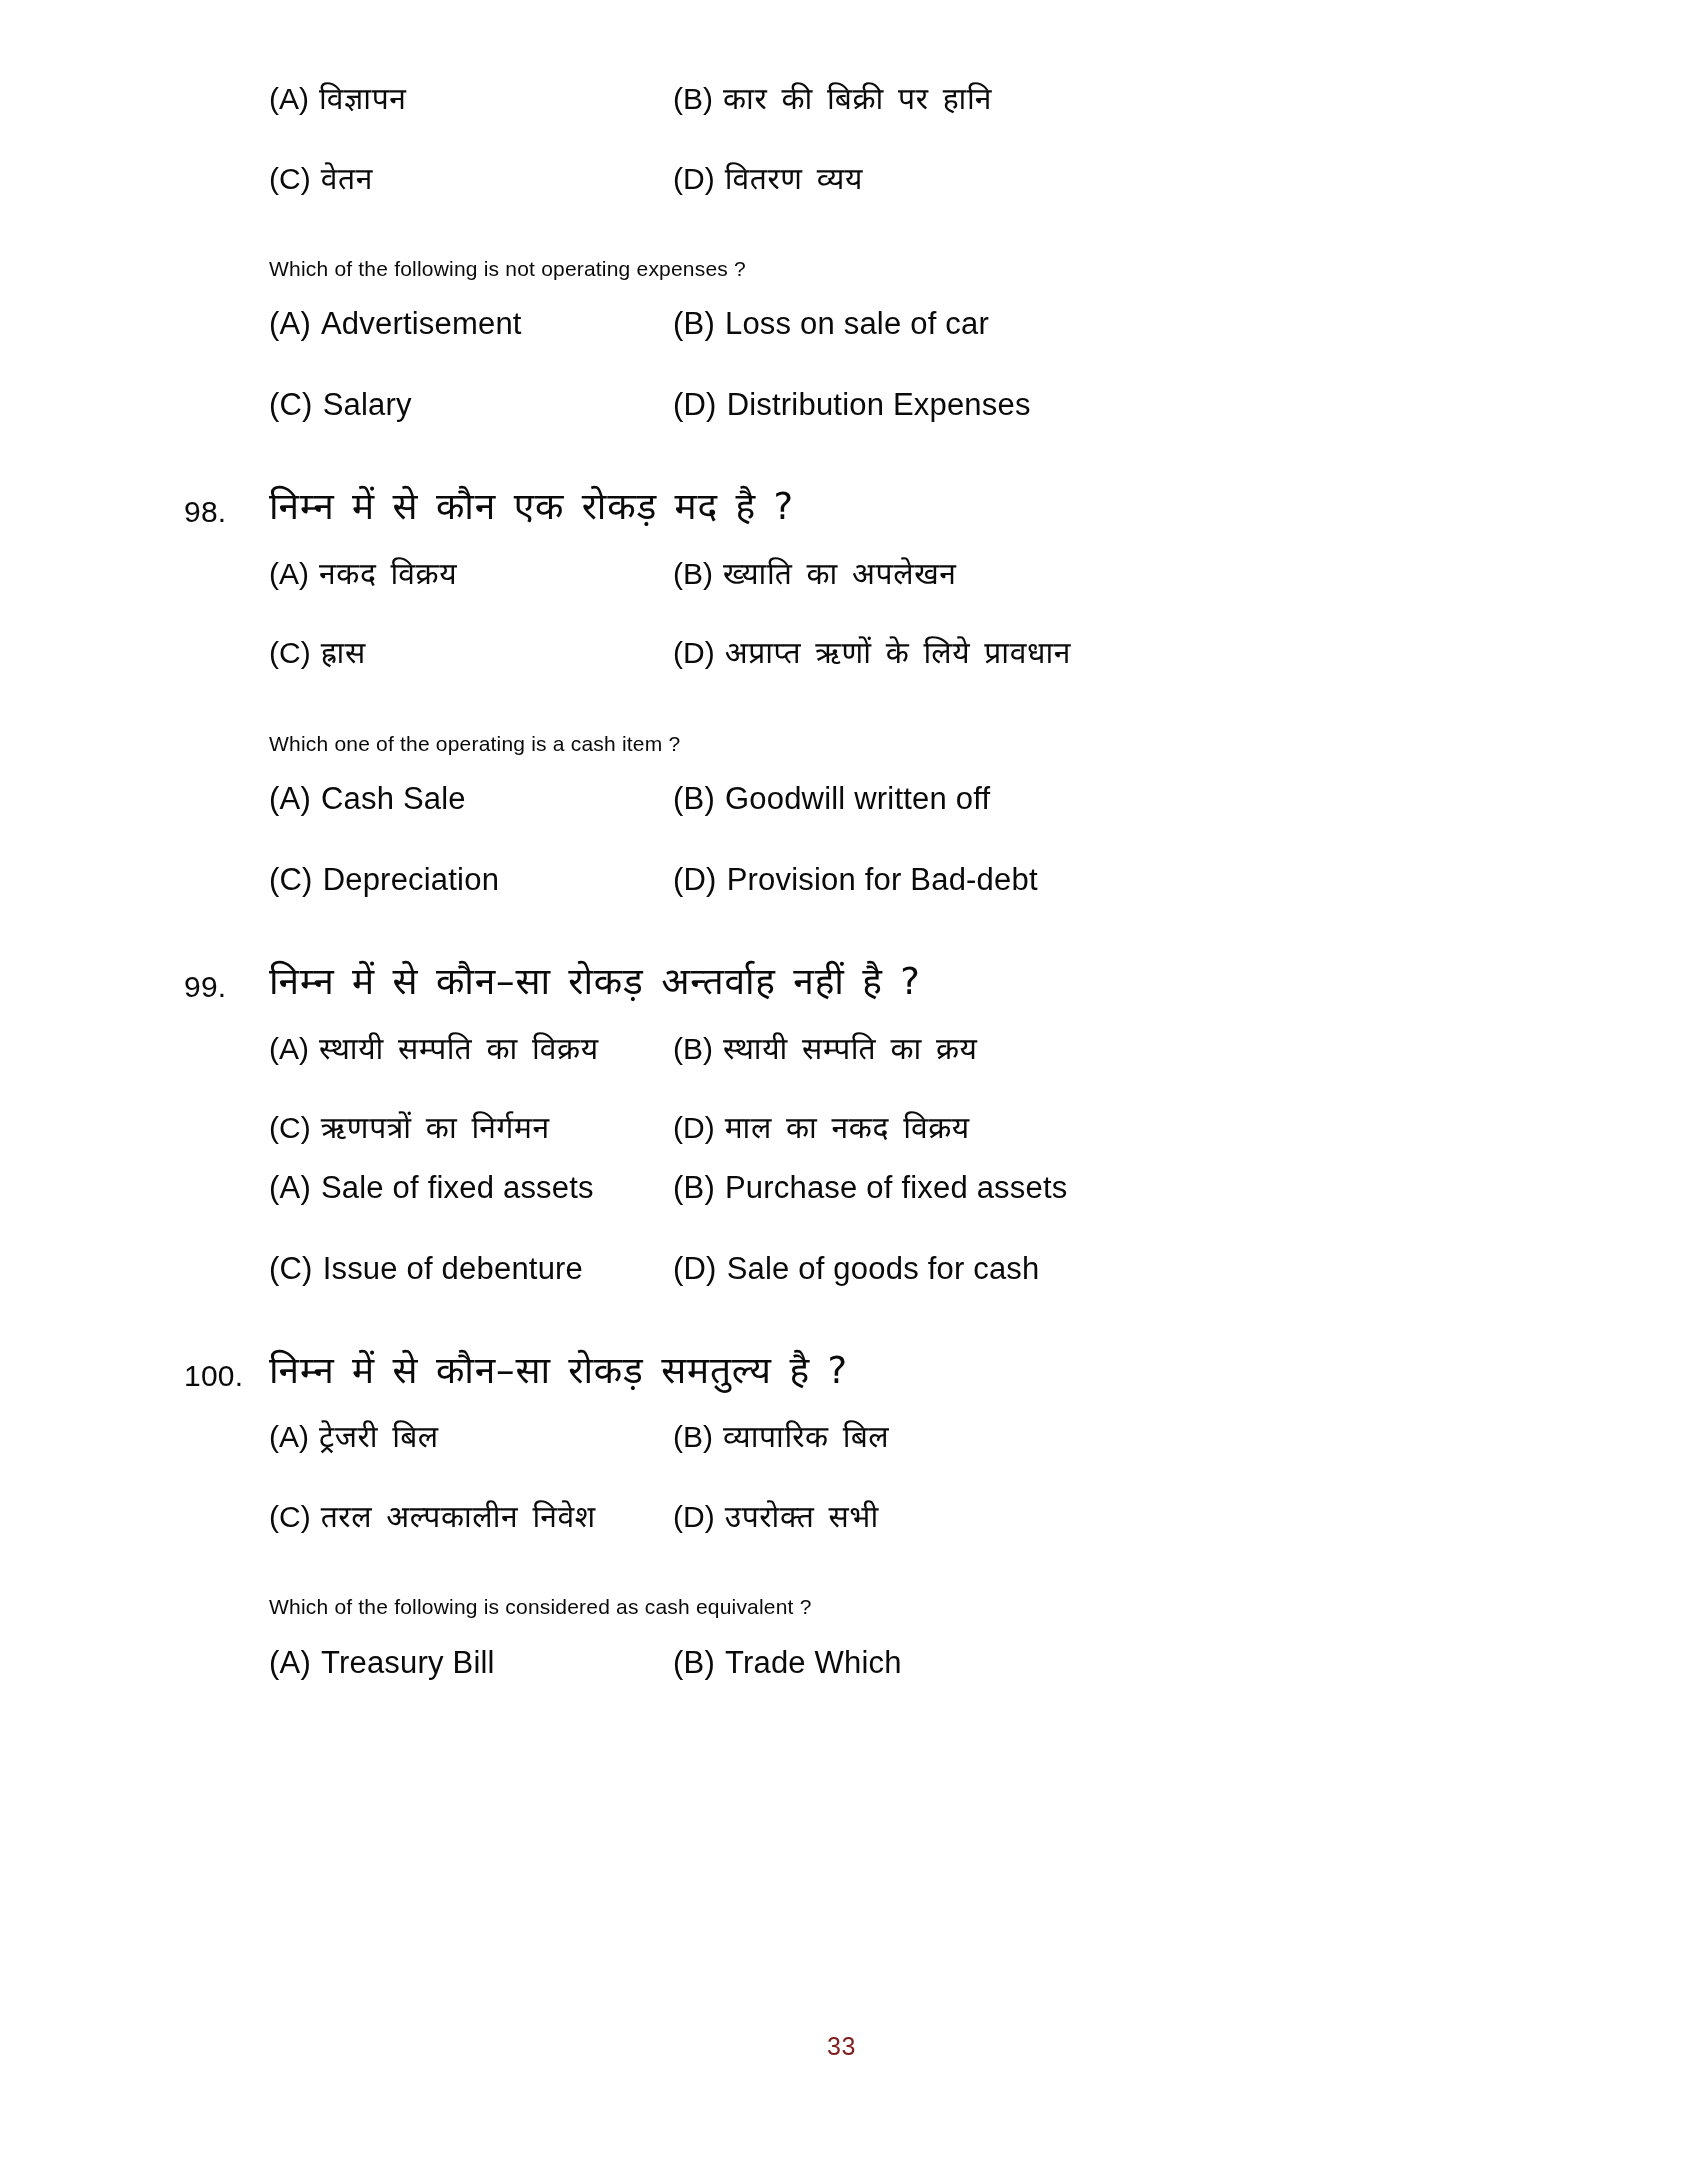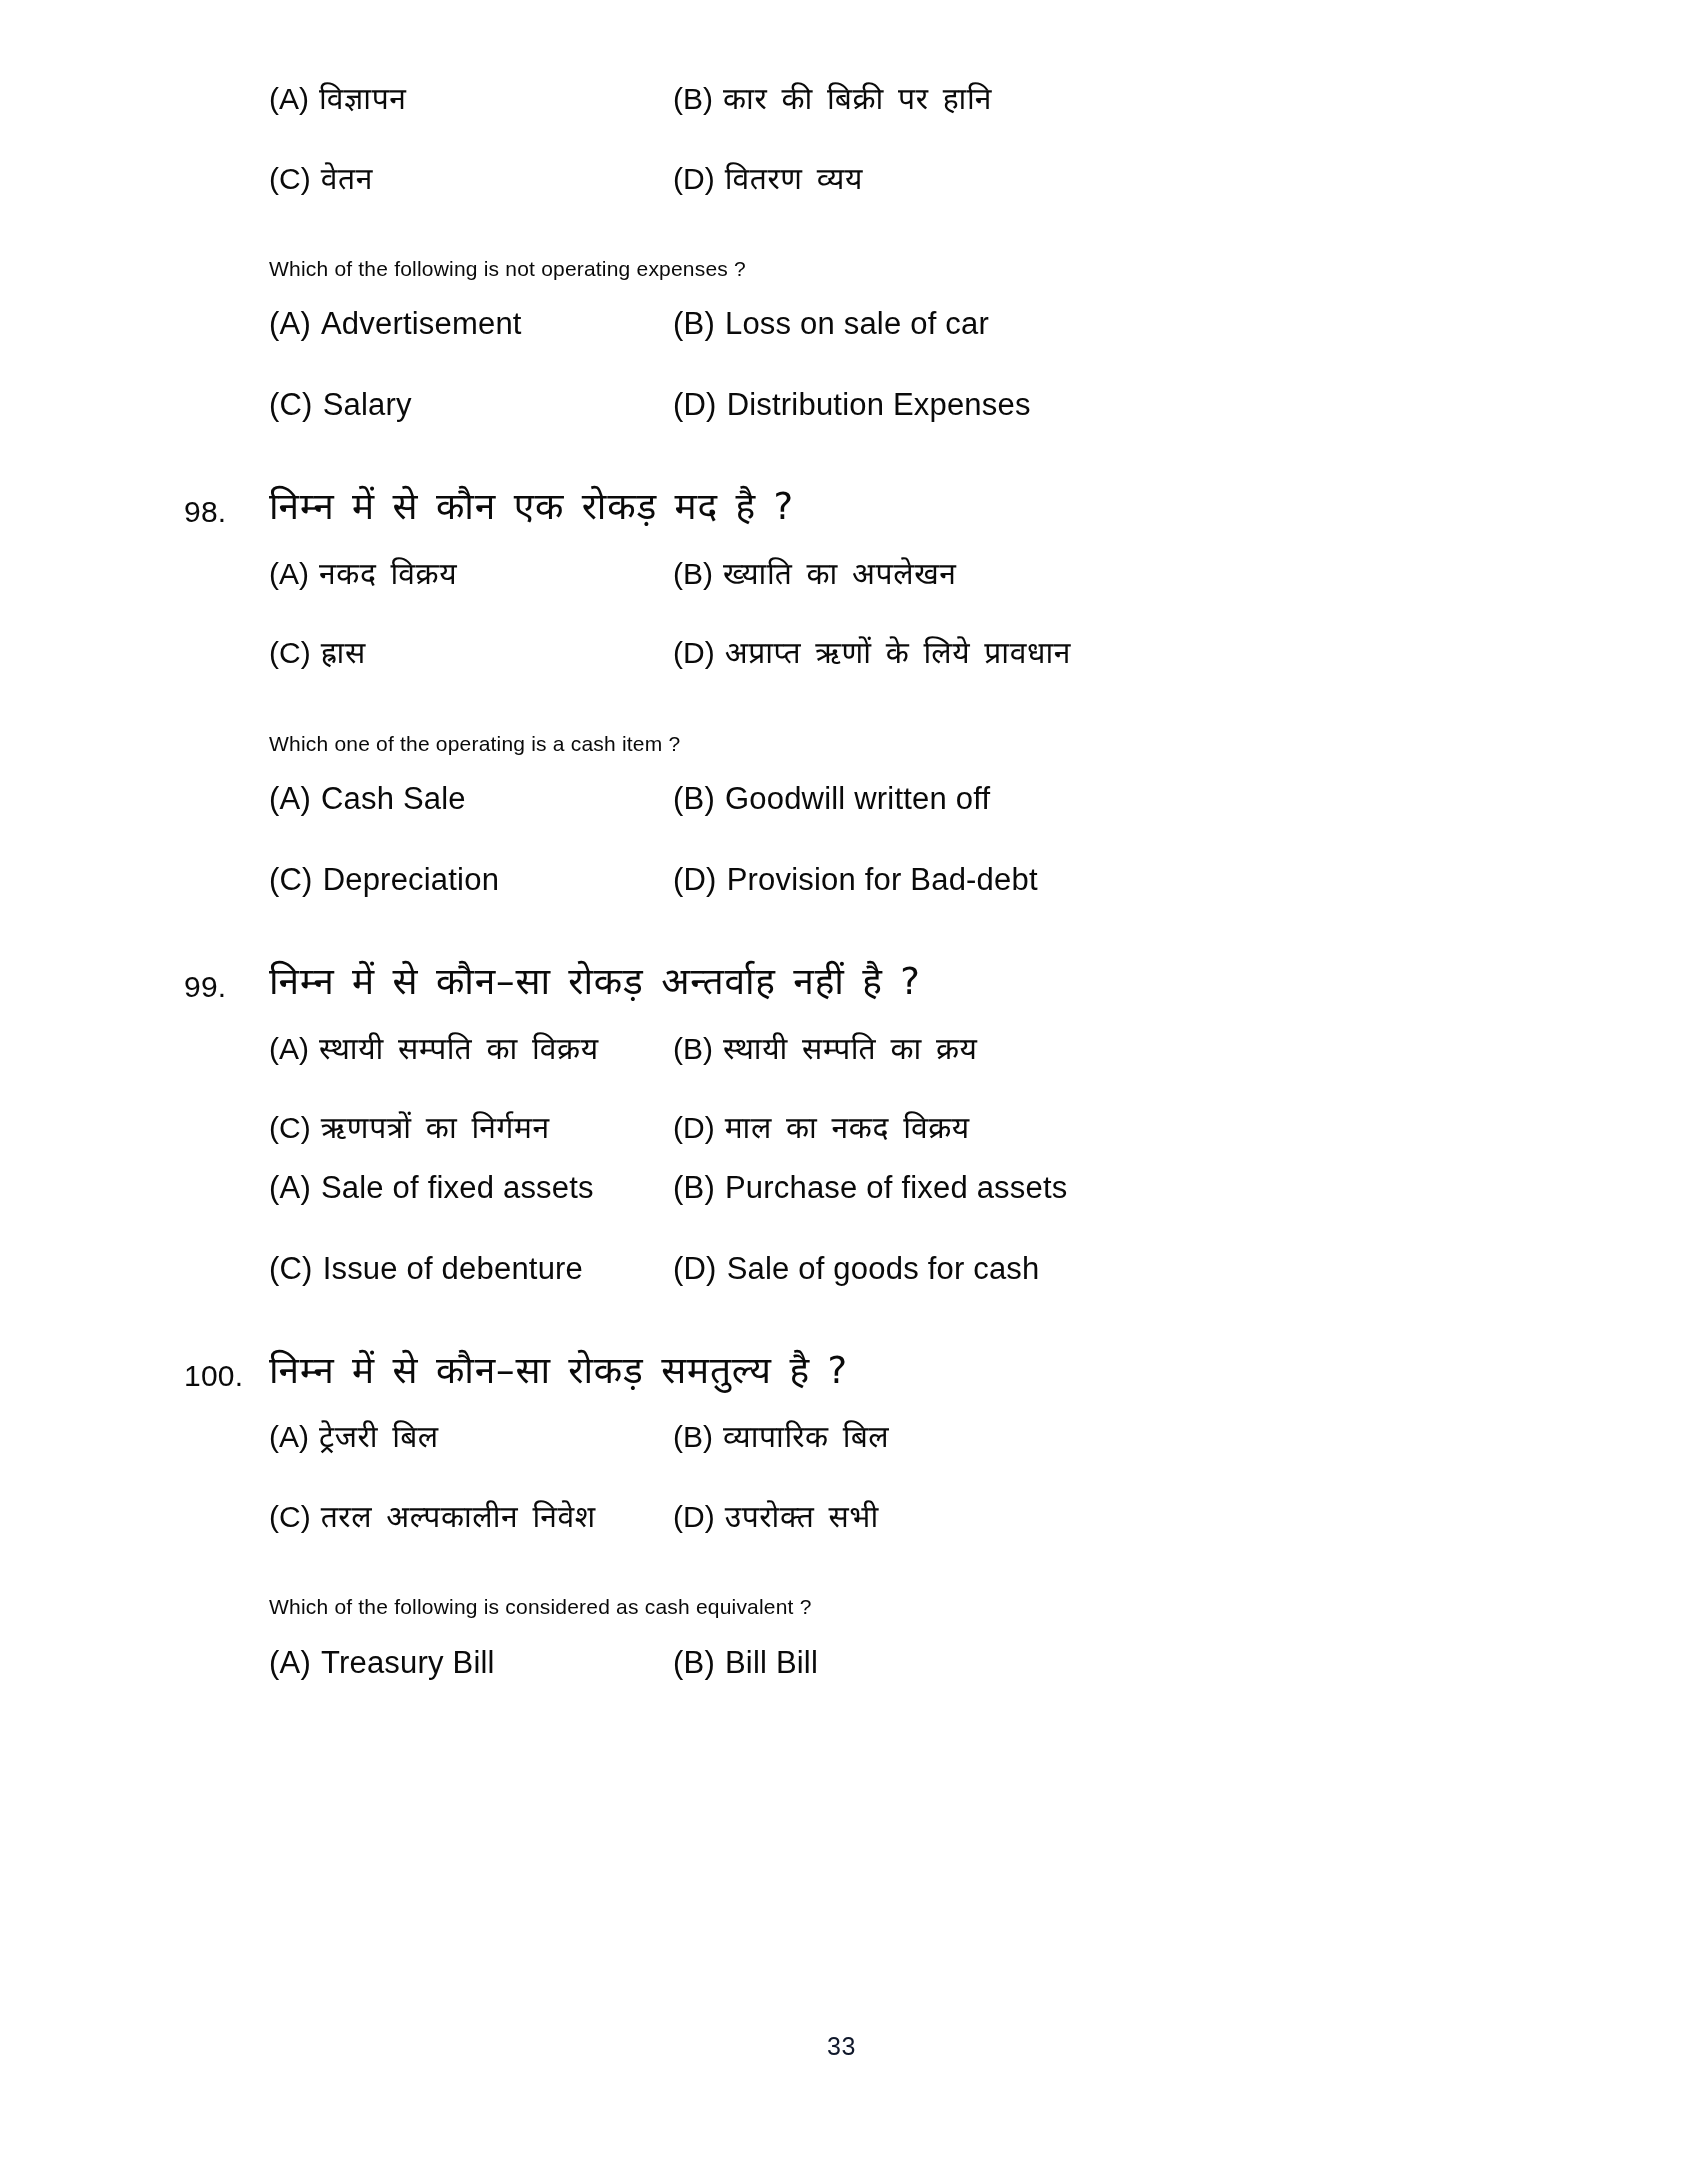--- a/index.html
+++ b/index.html
@@ -293,7 +293,7 @@
       </div>
       <div class="opt r1">
         <span class="lab">(B)</span>
-        <span>Bill Bill</span>
+        <span>Trade Which</span>
       </div>
     </div>
   </div>

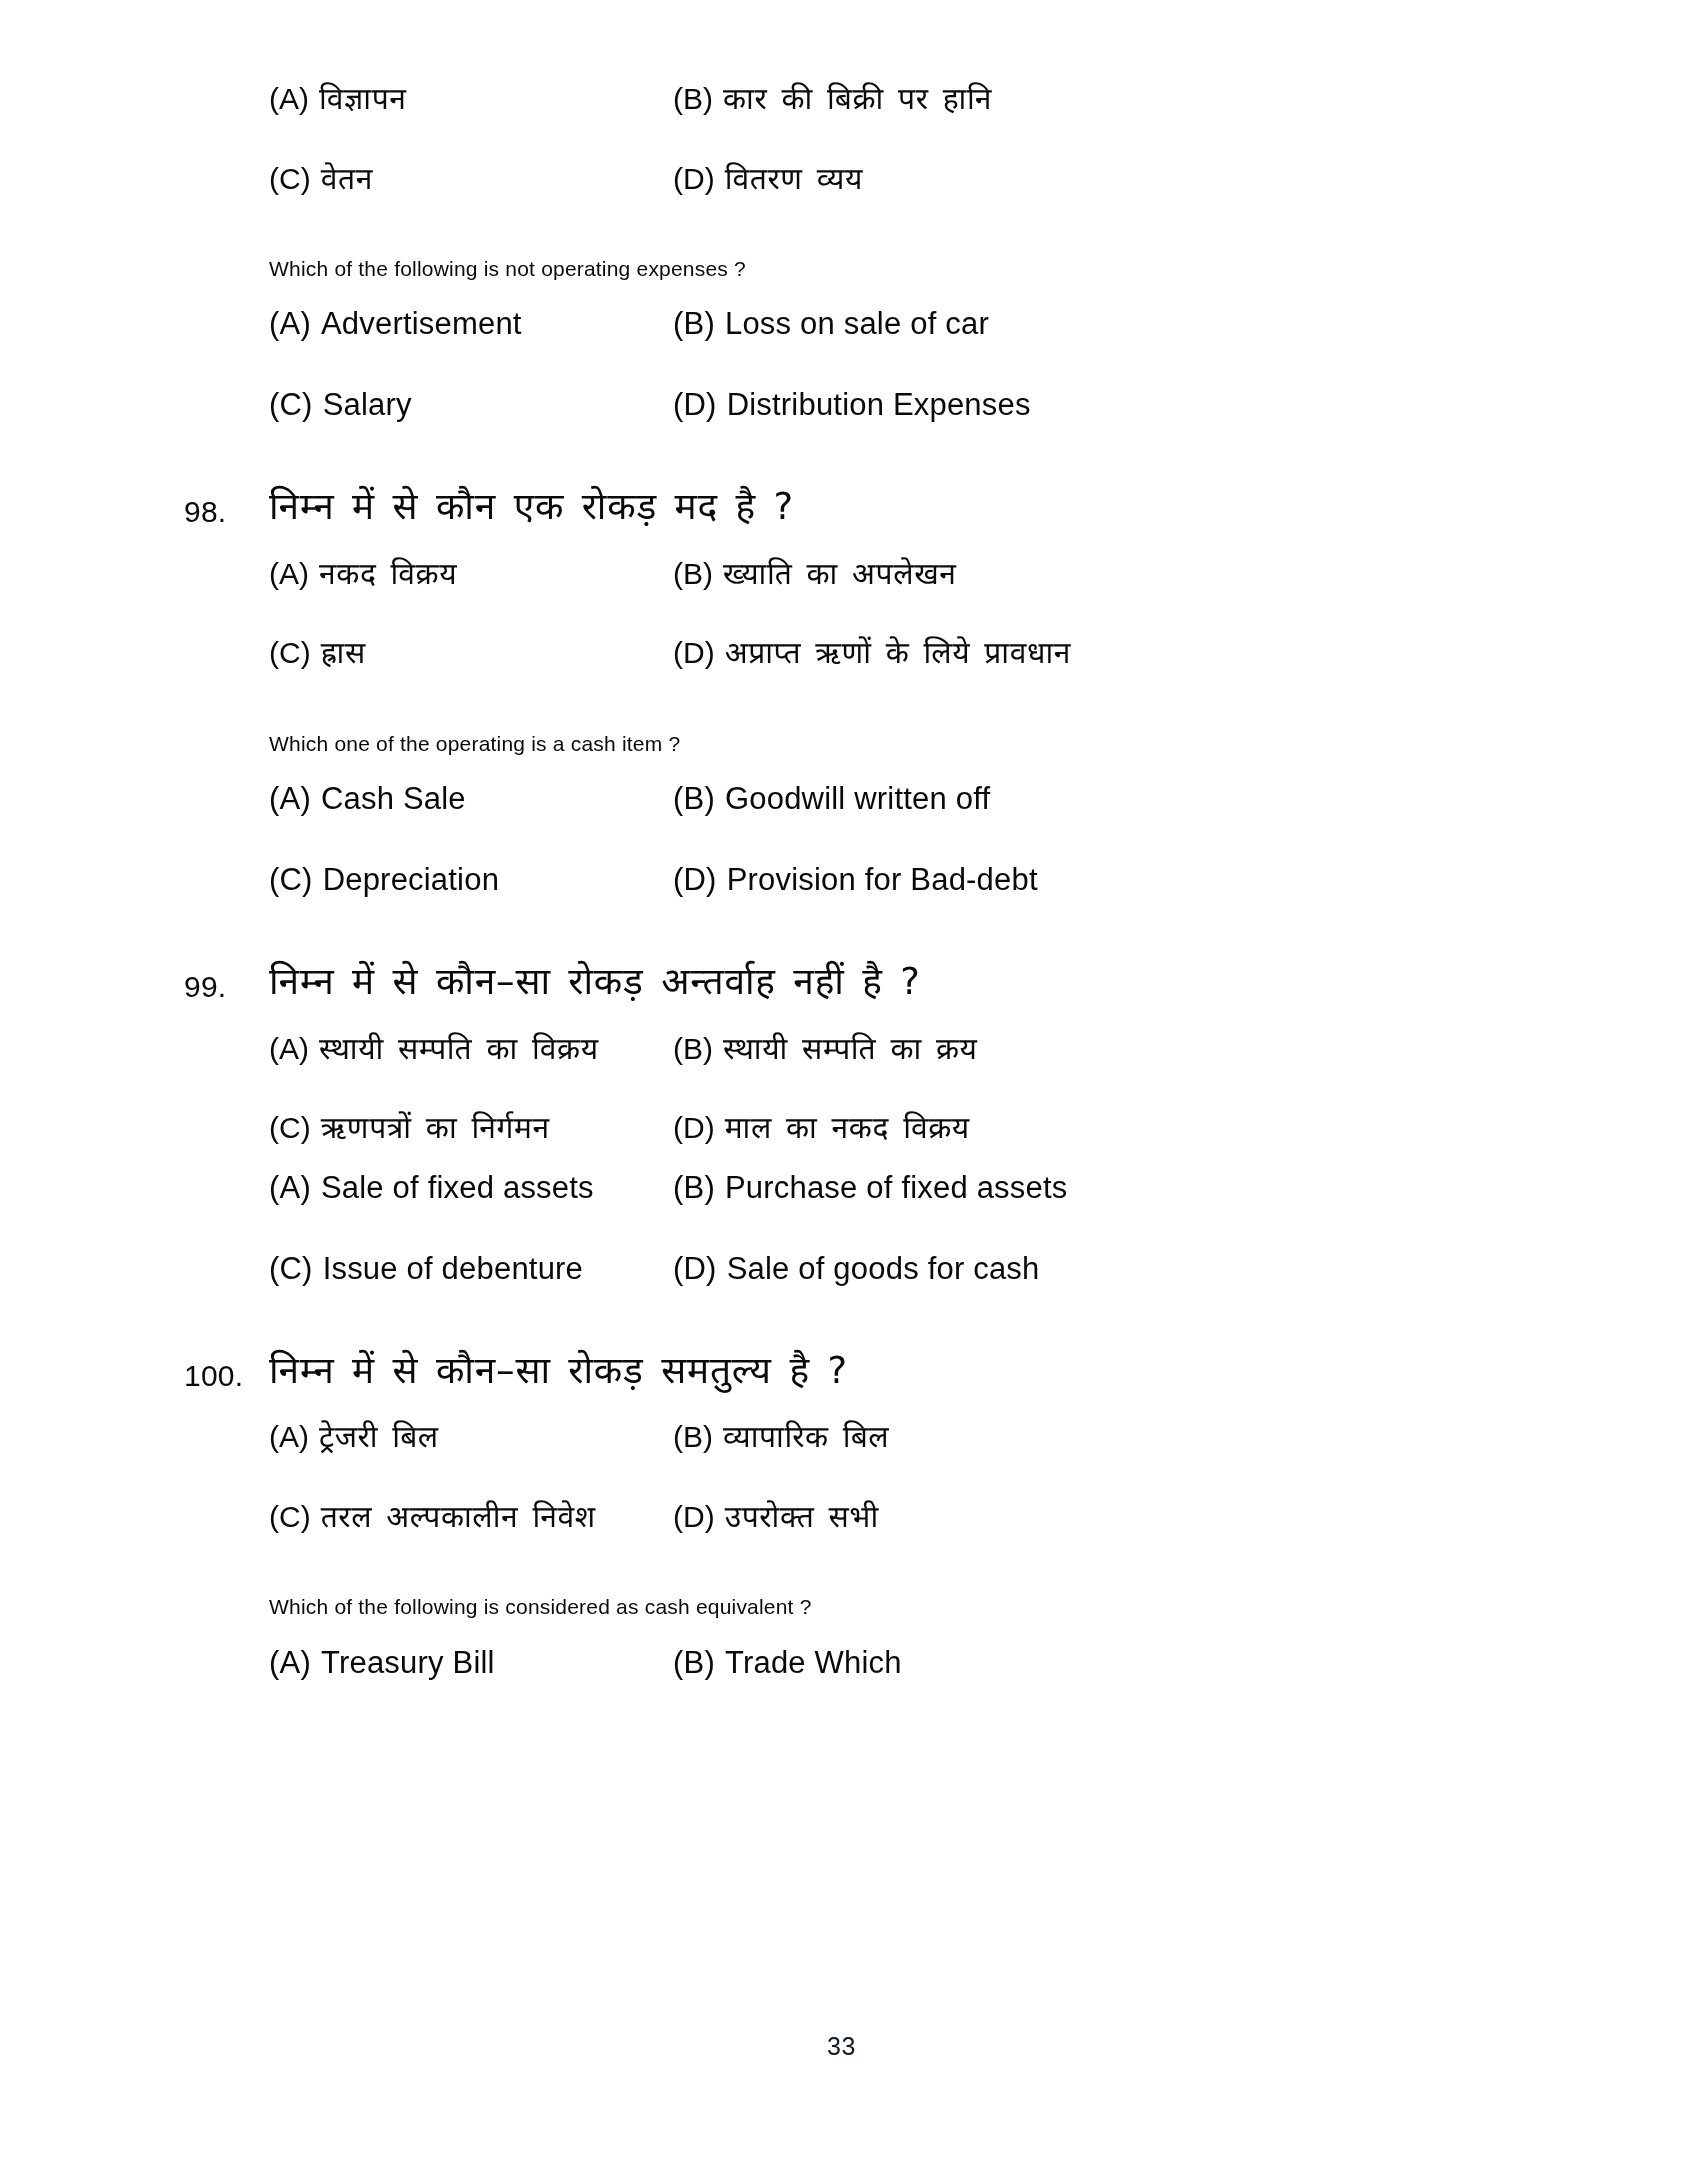--- a/index.html
+++ b/index.html
@@ -114,7 +114,7 @@
     bottom: 117px;
     text-align: center;
     font-size: 25px;
-    color: #0f172a;
+    color: #7f1d1d;
     letter-spacing: 0.5px;
   }
 </style>

